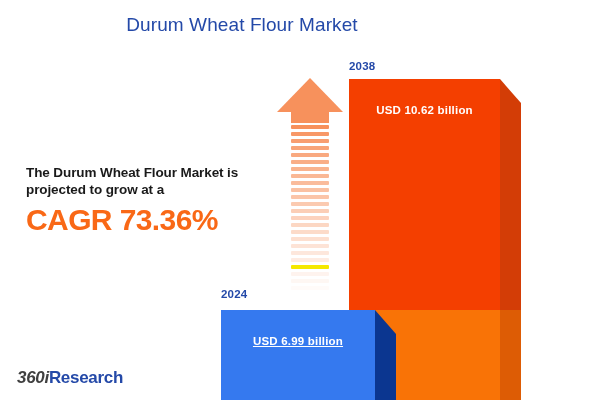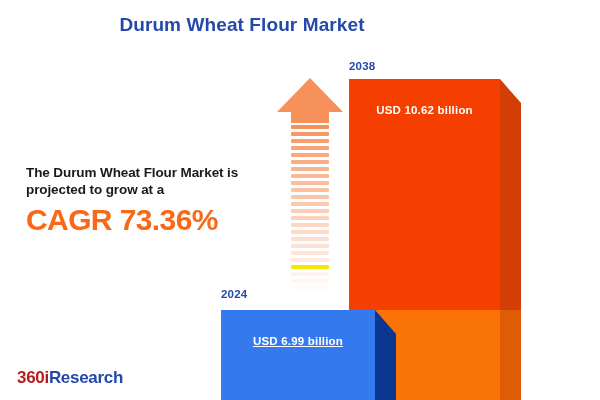--- a/index.html
+++ b/index.html
@@ -25,7 +25,7 @@
     width: 484px;
     text-align: center;
     font-size: 19px;
-    font-weight: bold;
+    font-weight: normal;
     color: #2449a8;
     letter-spacing: 0.1px;
   }

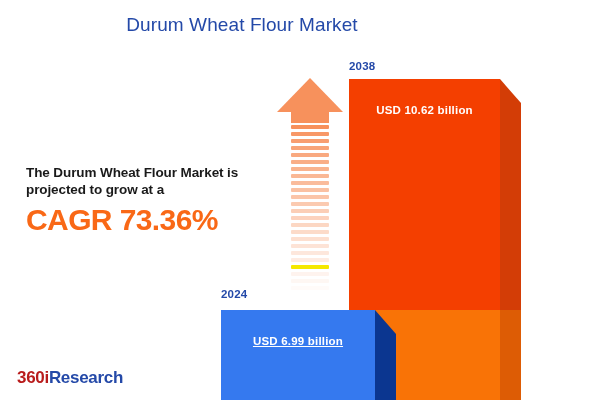--- a/index.html
+++ b/index.html
@@ -210,7 +210,7 @@
     font-weight: bold;
     letter-spacing: -0.3px;
   }
-  #brand-logo-mark { color: #b91c1c; }
+  #brand-logo-mark { color: #404040; font-style: italic; }
   #brand-logo-text { color: #2449a8; }
 </style>
 </head>

